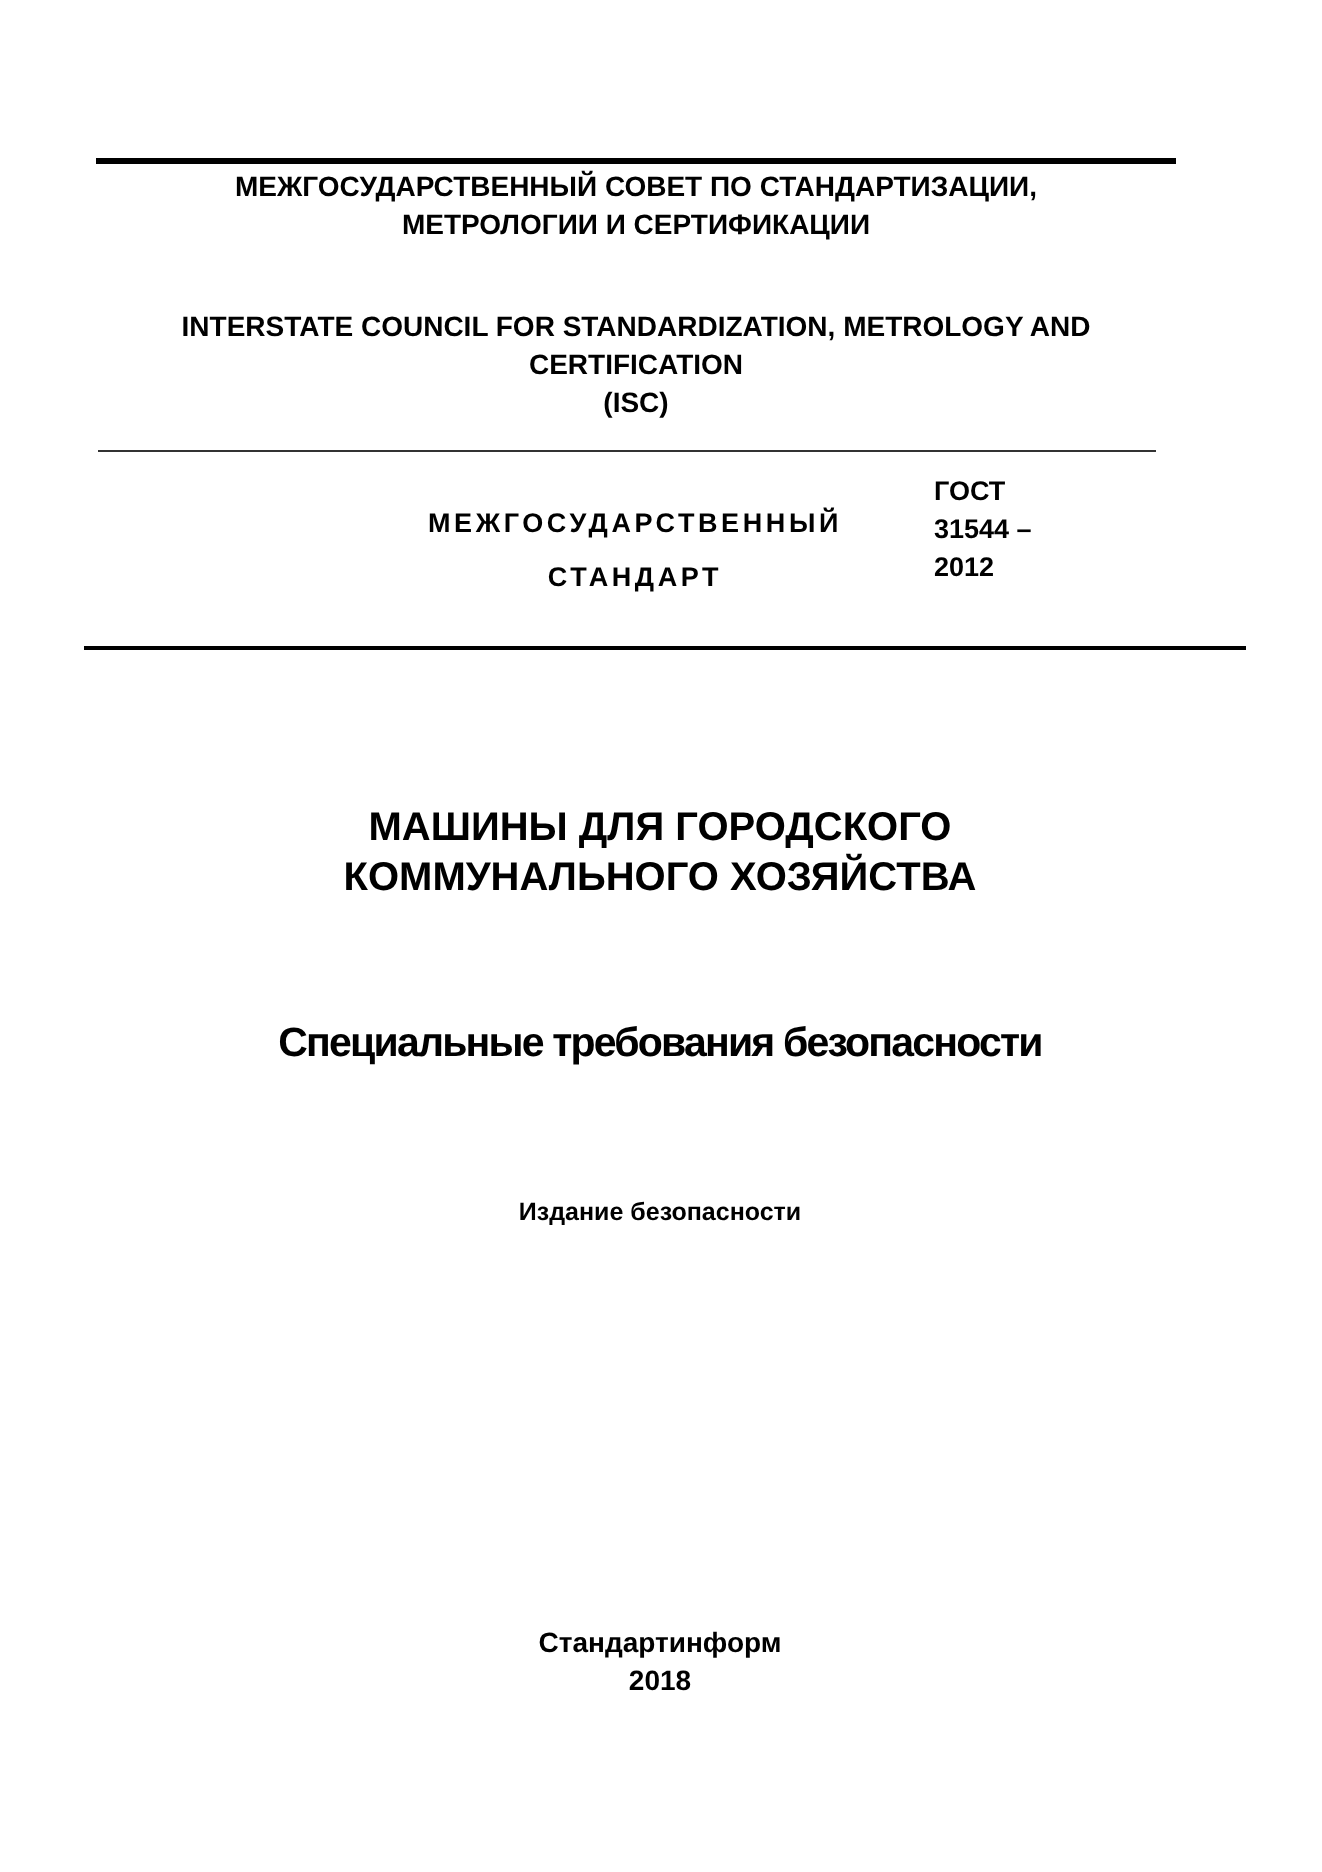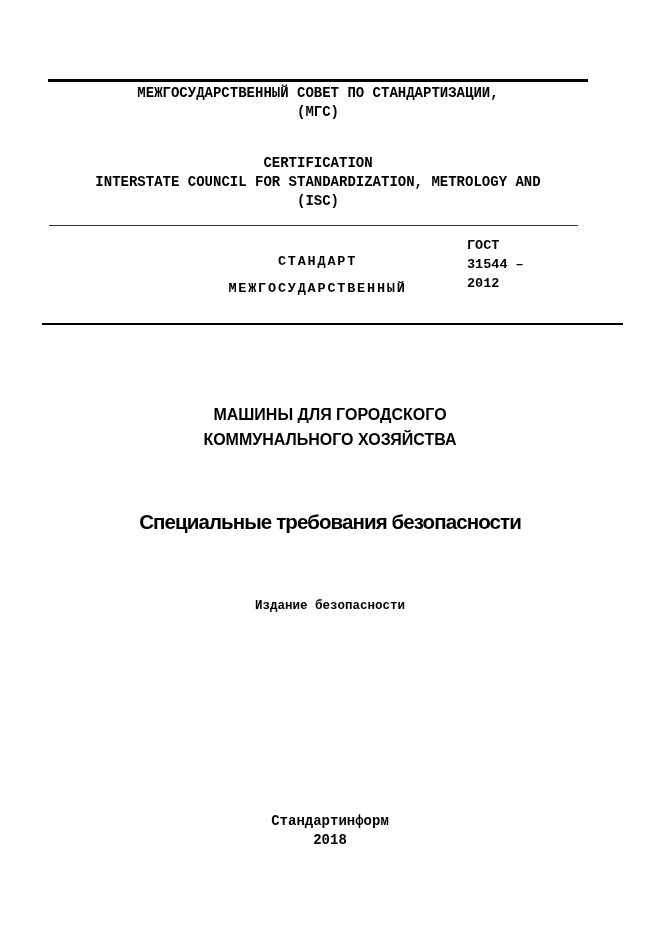--- a/index.html
+++ b/index.html
@@ -4,7 +4,7 @@
   <style>
     html, body { margin: 0; padding: 0; background: #ffffff; }
     body { width: 661px; height: 936px; position: relative; overflow: hidden; color: #000; }
-    .serif { font-family: Liberation Mono, monospace; font-weight: bold; }
+    .serif { font-family: Liberation Sans, sans-serif; font-weight: bold; }
     .sans { font-family: "Liberation Sans", "DejaVu Sans", sans-serif; font-weight: bold; }
     .abs { position: absolute; }
     .center { text-align: center; }

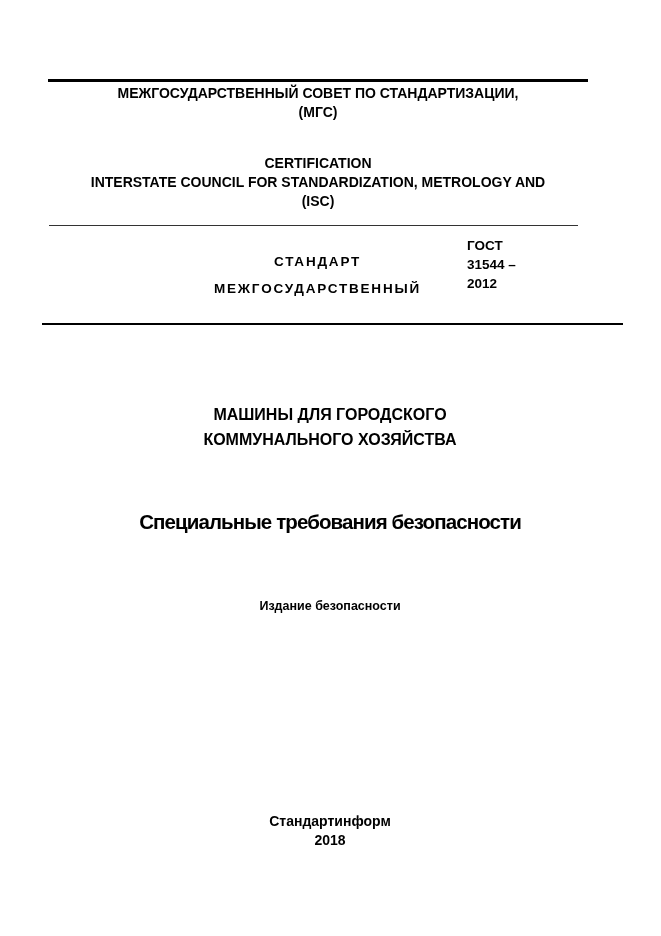--- a/index.html
+++ b/index.html
@@ -29,6 +29,7 @@
 
   <div id="council-ru" class="abs center serif">
     <span class="line">МЕЖГОСУДАРСТВЕННЫЙ СОВЕТ ПО СТАНДАРТИЗАЦИИ,</span>
+    <span class="line">МЕТРОЛОГИИ И СЕРТИФИКАЦИИ</span>
     <span class="line">(МГС)</span>
   </div>
 

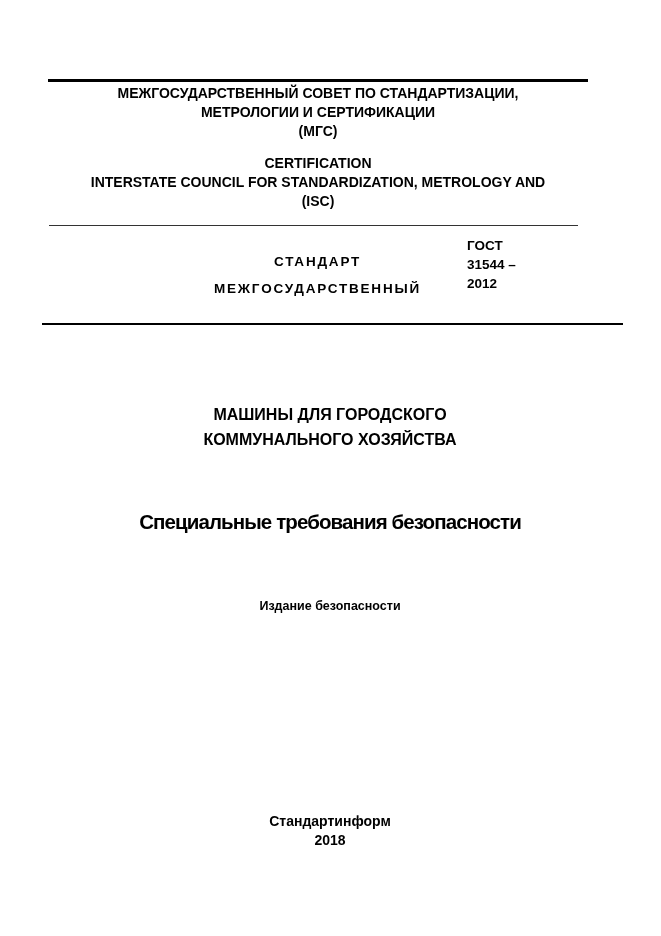--- a/index.html
+++ b/index.html
@@ -30,7 +30,6 @@
   <div id="council-ru" class="abs center serif">
     <span class="line">МЕЖГОСУДАРСТВЕННЫЙ СОВЕТ ПО СТАНДАРТИЗАЦИИ,</span>
     <span class="line">МЕТРОЛОГИИ И СЕРТИФИКАЦИИ</span>
-    <span class="line">(МГС)</span>
   </div>
 
   <div id="council-en" class="abs center serif">

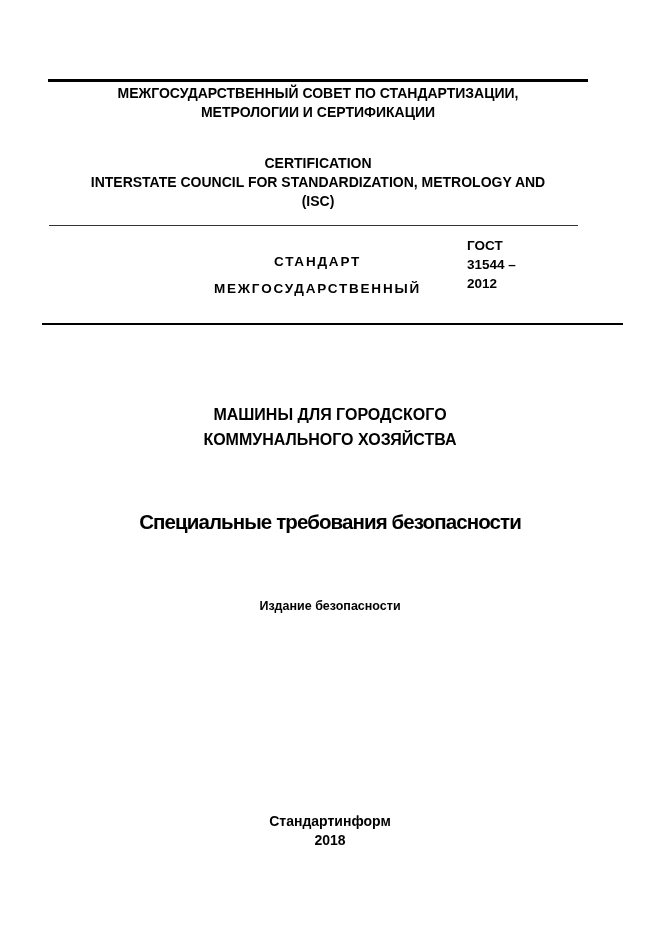--- a/index.html
+++ b/index.html
@@ -33,8 +33,8 @@
   </div>
 
   <div id="council-en" class="abs center serif">
+    <span class="line">INTERSTATE COUNCIL FOR STANDARDIZATION, METROLOGY AND</span>
     <span class="line">CERTIFICATION</span>
-    <span class="line">INTERSTATE COUNCIL FOR STANDARDIZATION, METROLOGY AND</span>
     <span class="line">(ISC)</span>
   </div>
 

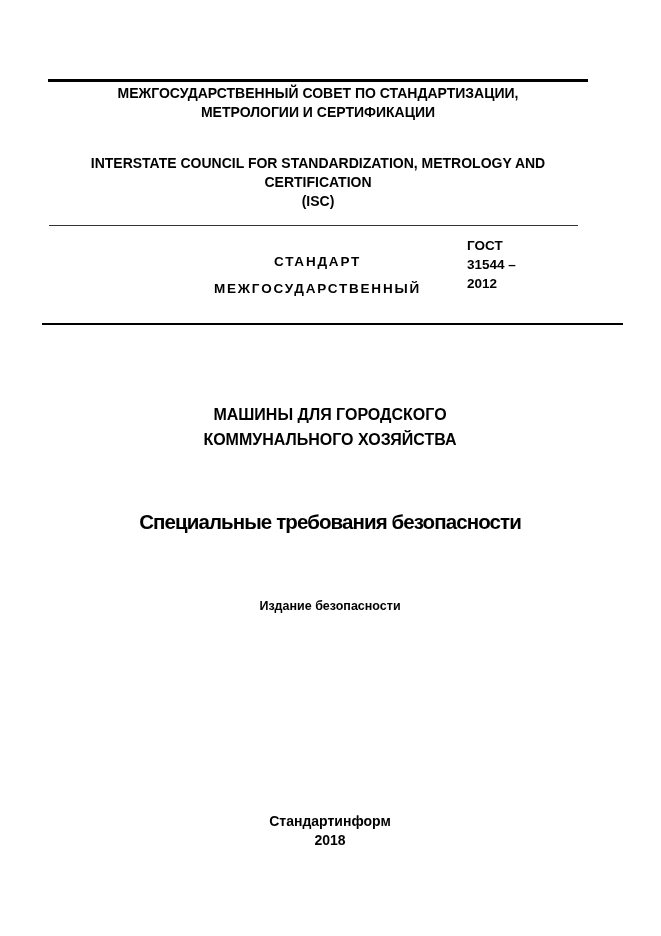--- a/index.html
+++ b/index.html
@@ -41,8 +41,8 @@
   <div class="rule" style="left:49px; top:225px; width:529px; height:1px; background:#333;"></div>
 
   <div id="standard-type" class="abs center serif">
+    <span class="line">МЕЖГОСУДАРСТВЕННЫЙ</span>
     <span class="line">СТАНДАРТ</span>
-    <span class="line">МЕЖГОСУДАРСТВЕННЫЙ</span>
   </div>
 
   <div id="gost-code" class="abs serif">

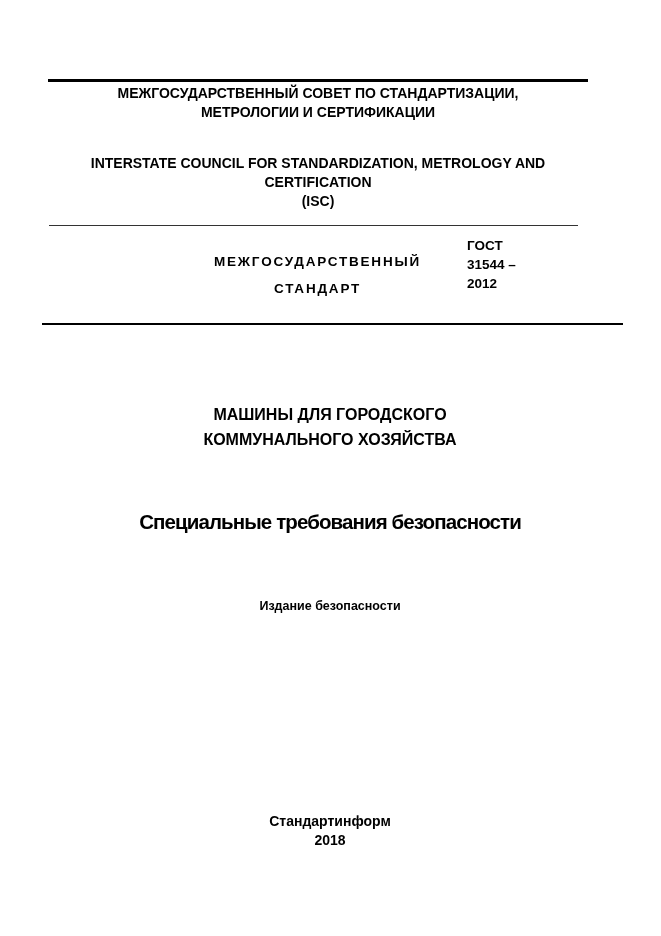--- a/index.html
+++ b/index.html
@@ -15,7 +15,7 @@
     #council-en { left: 48px; width: 540px; top: 154px; font-size: 14px; line-height: 19px; }
     #standard-type { left: 190px; width: 255px; top: 248px; font-size: 13.5px; letter-spacing: 1.8px; line-height: 27px; }
     #gost-code { left: 467px; top: 236px; font-size: 13.5px; line-height: 19px; }
-    #title-block { left: 100px; width: 460px; top: 402px; font-size: 16px; line-height: 25px; }
+    #title-block { left: 100px; width: 460px; top: 402px; font-size: 20px; line-height: 25px; }
     #subtitle { left: 100px; width: 460px; top: 509px; font-size: 20.5px; letter-spacing: -0.9px; line-height: 26px; }
     #edition { left: 200px; width: 260px; top: 598px; font-size: 12.5px; line-height: 16px; }
     #imprint { left: 230px; width: 200px; top: 812px; font-size: 14px; line-height: 19px; }

